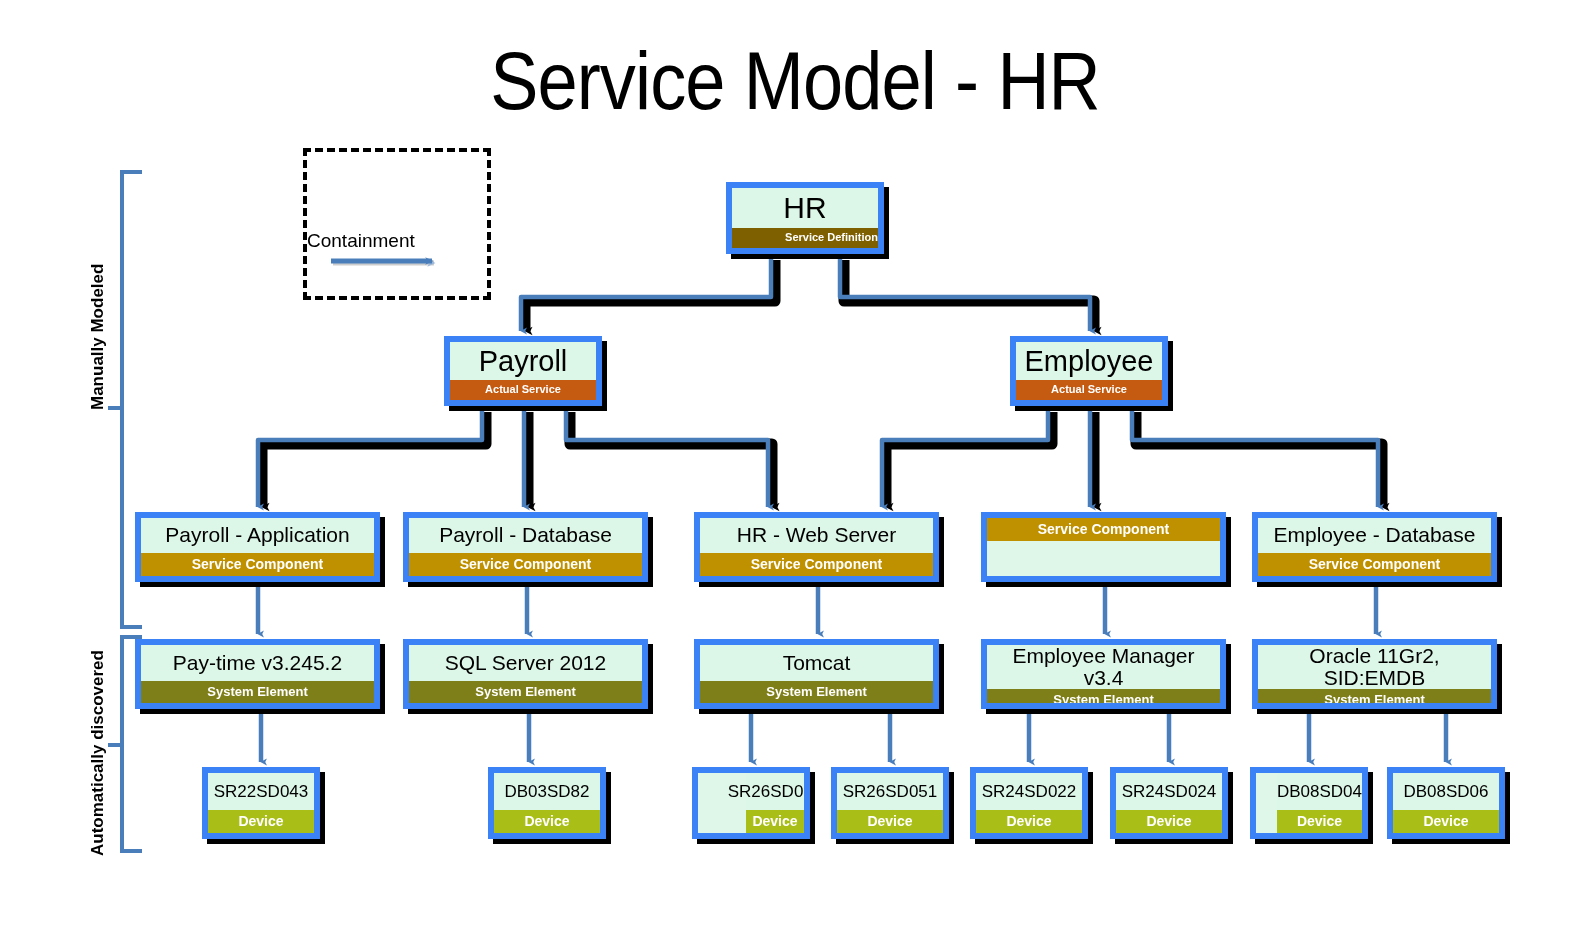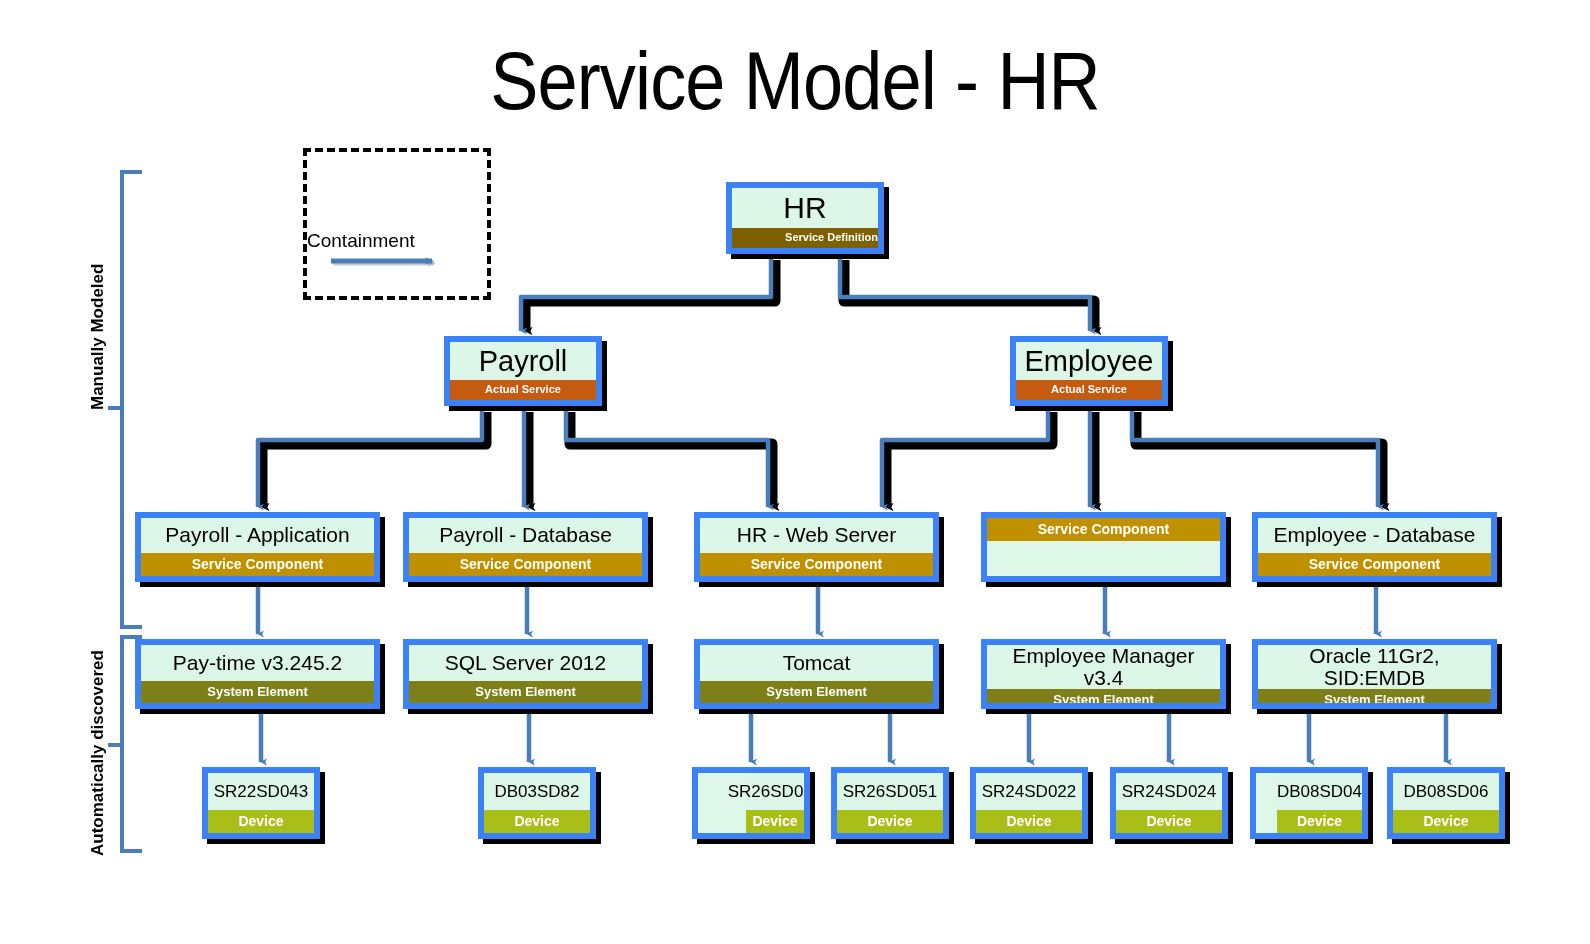--- a/index.html
+++ b/index.html
@@ -267,7 +267,7 @@
         <div class="node-title">SR22SD043</div>
         <div class="node-band band-device">Device</div>
       </div>
-      <div class="node n-lvl5" style="left: 478px; top: 767px; width: 118px; height: 72px;">
+      <div class="node n-lvl5" style="left: 488px; top: 767px; width: 118px; height: 72px;">
         <div class="node-title">DB03SD82</div>
         <div class="node-band band-device">Device</div>
       </div>

